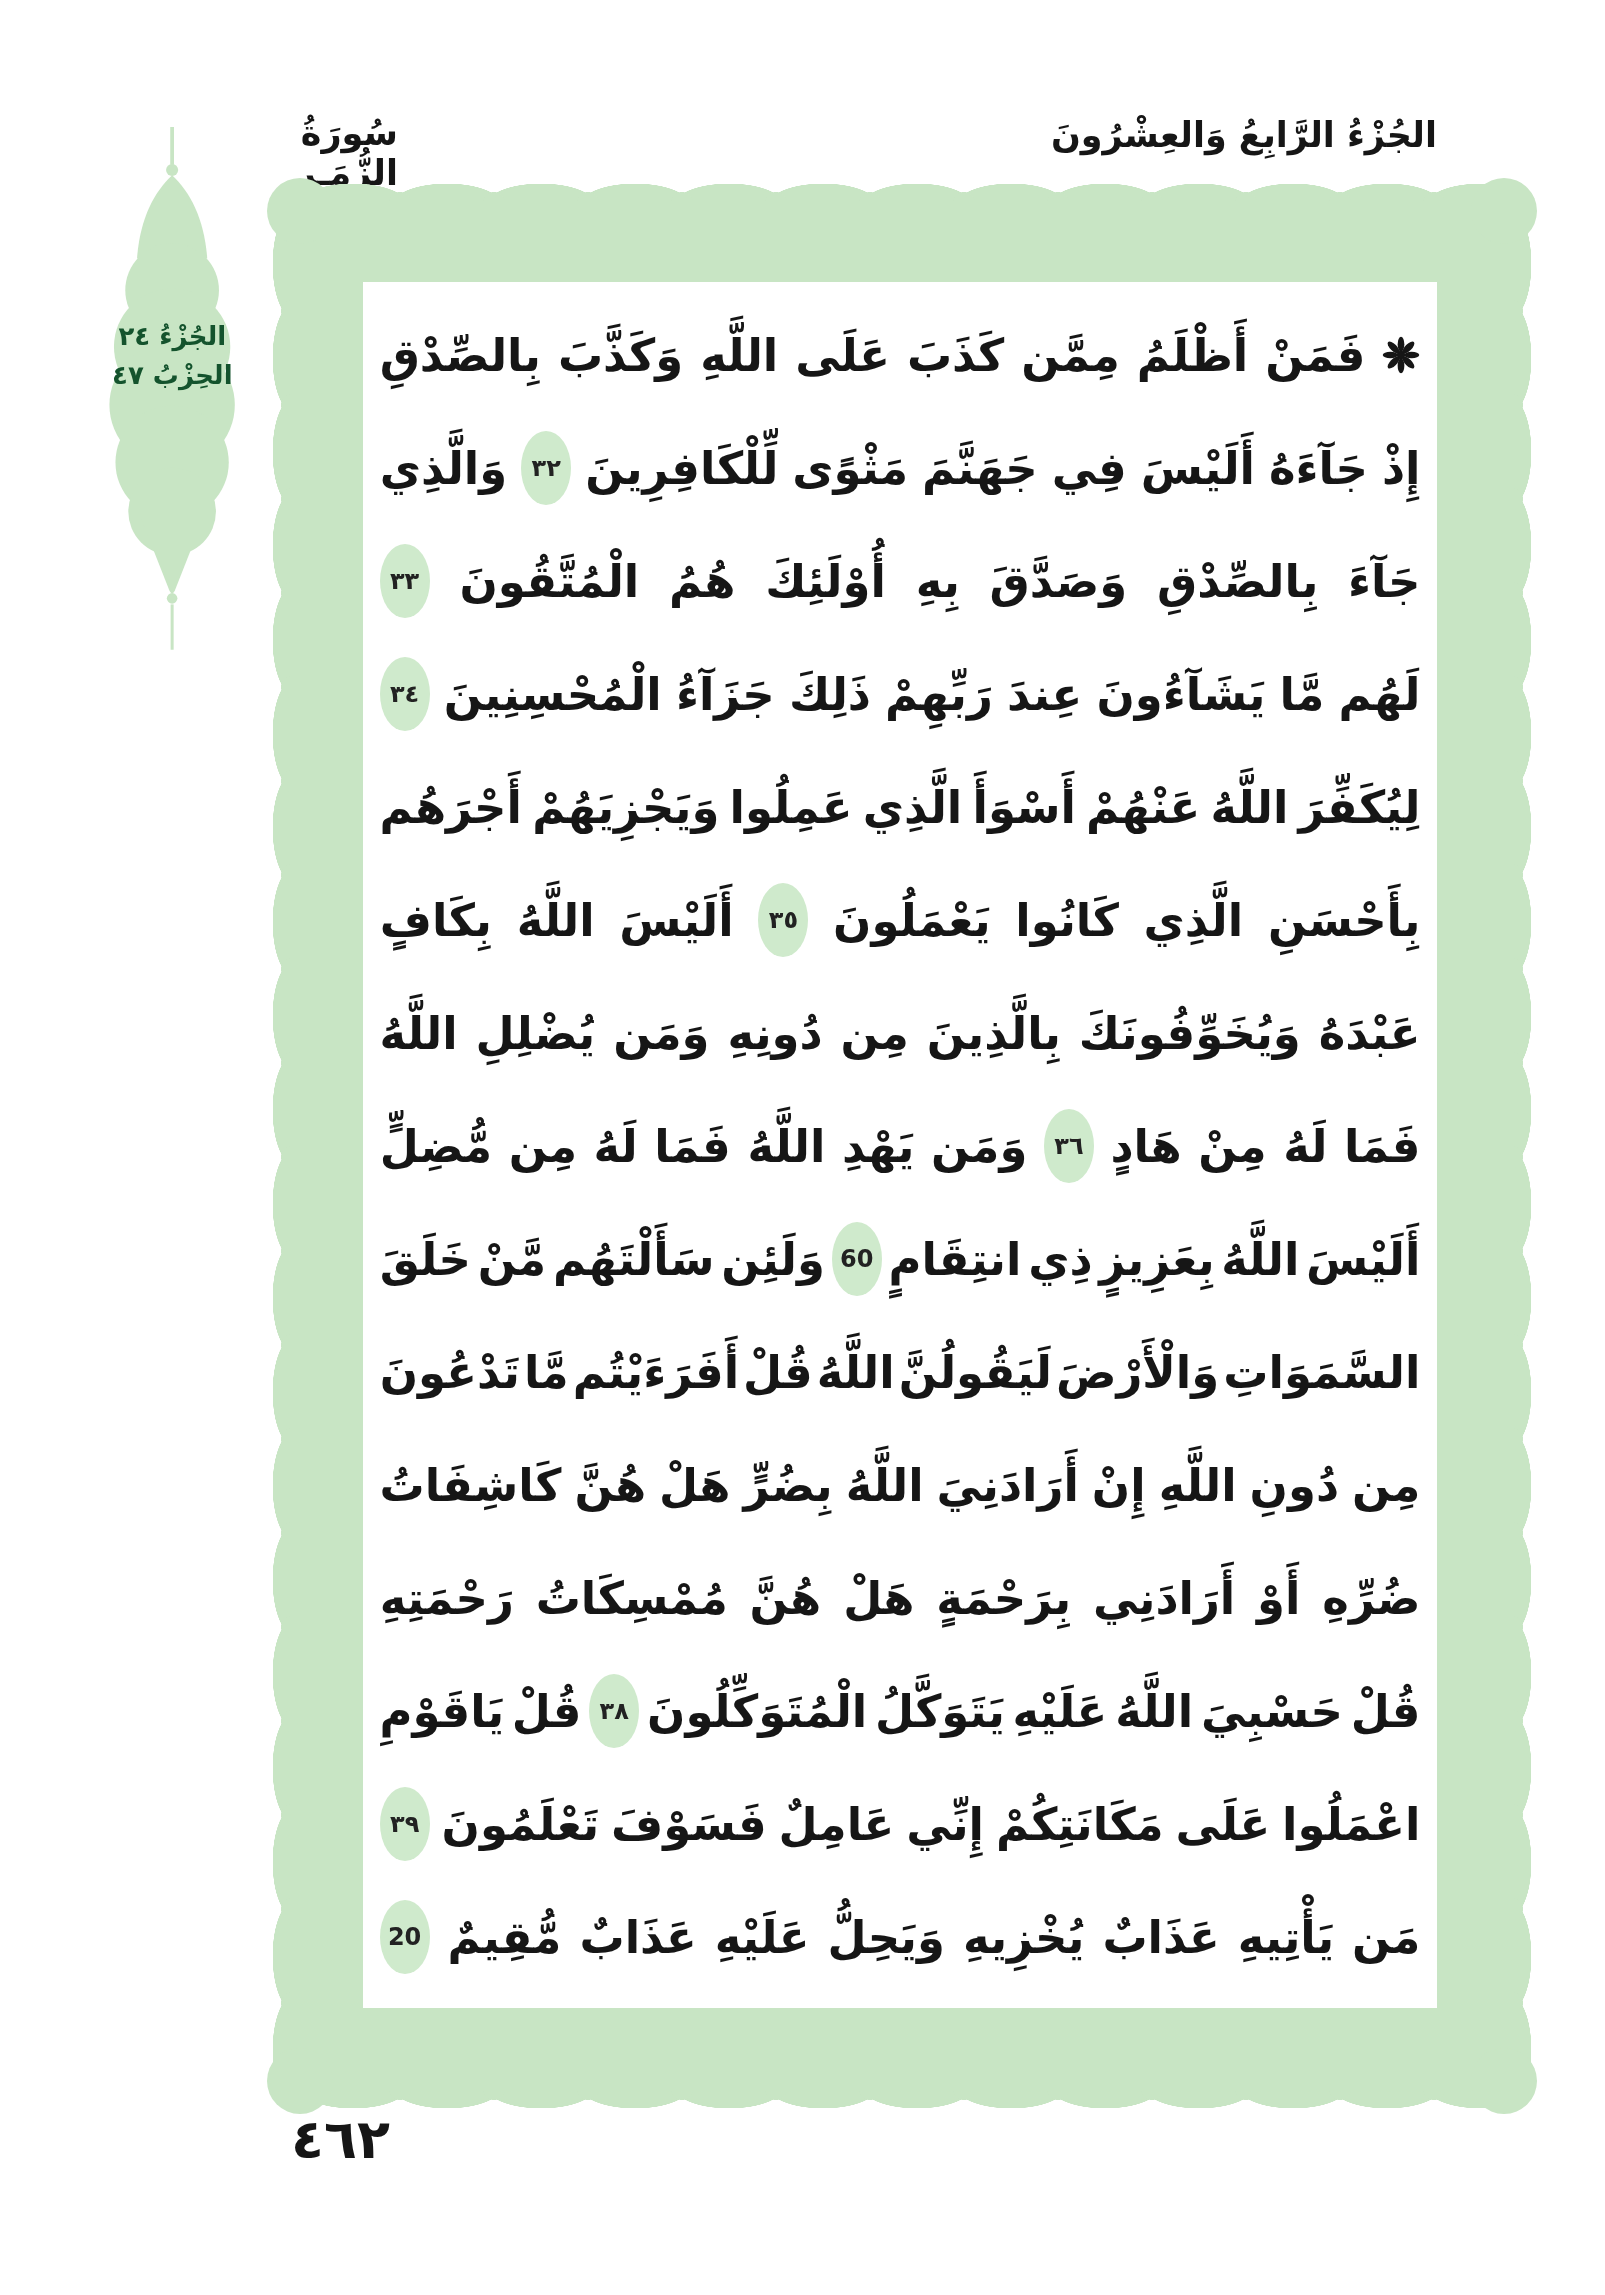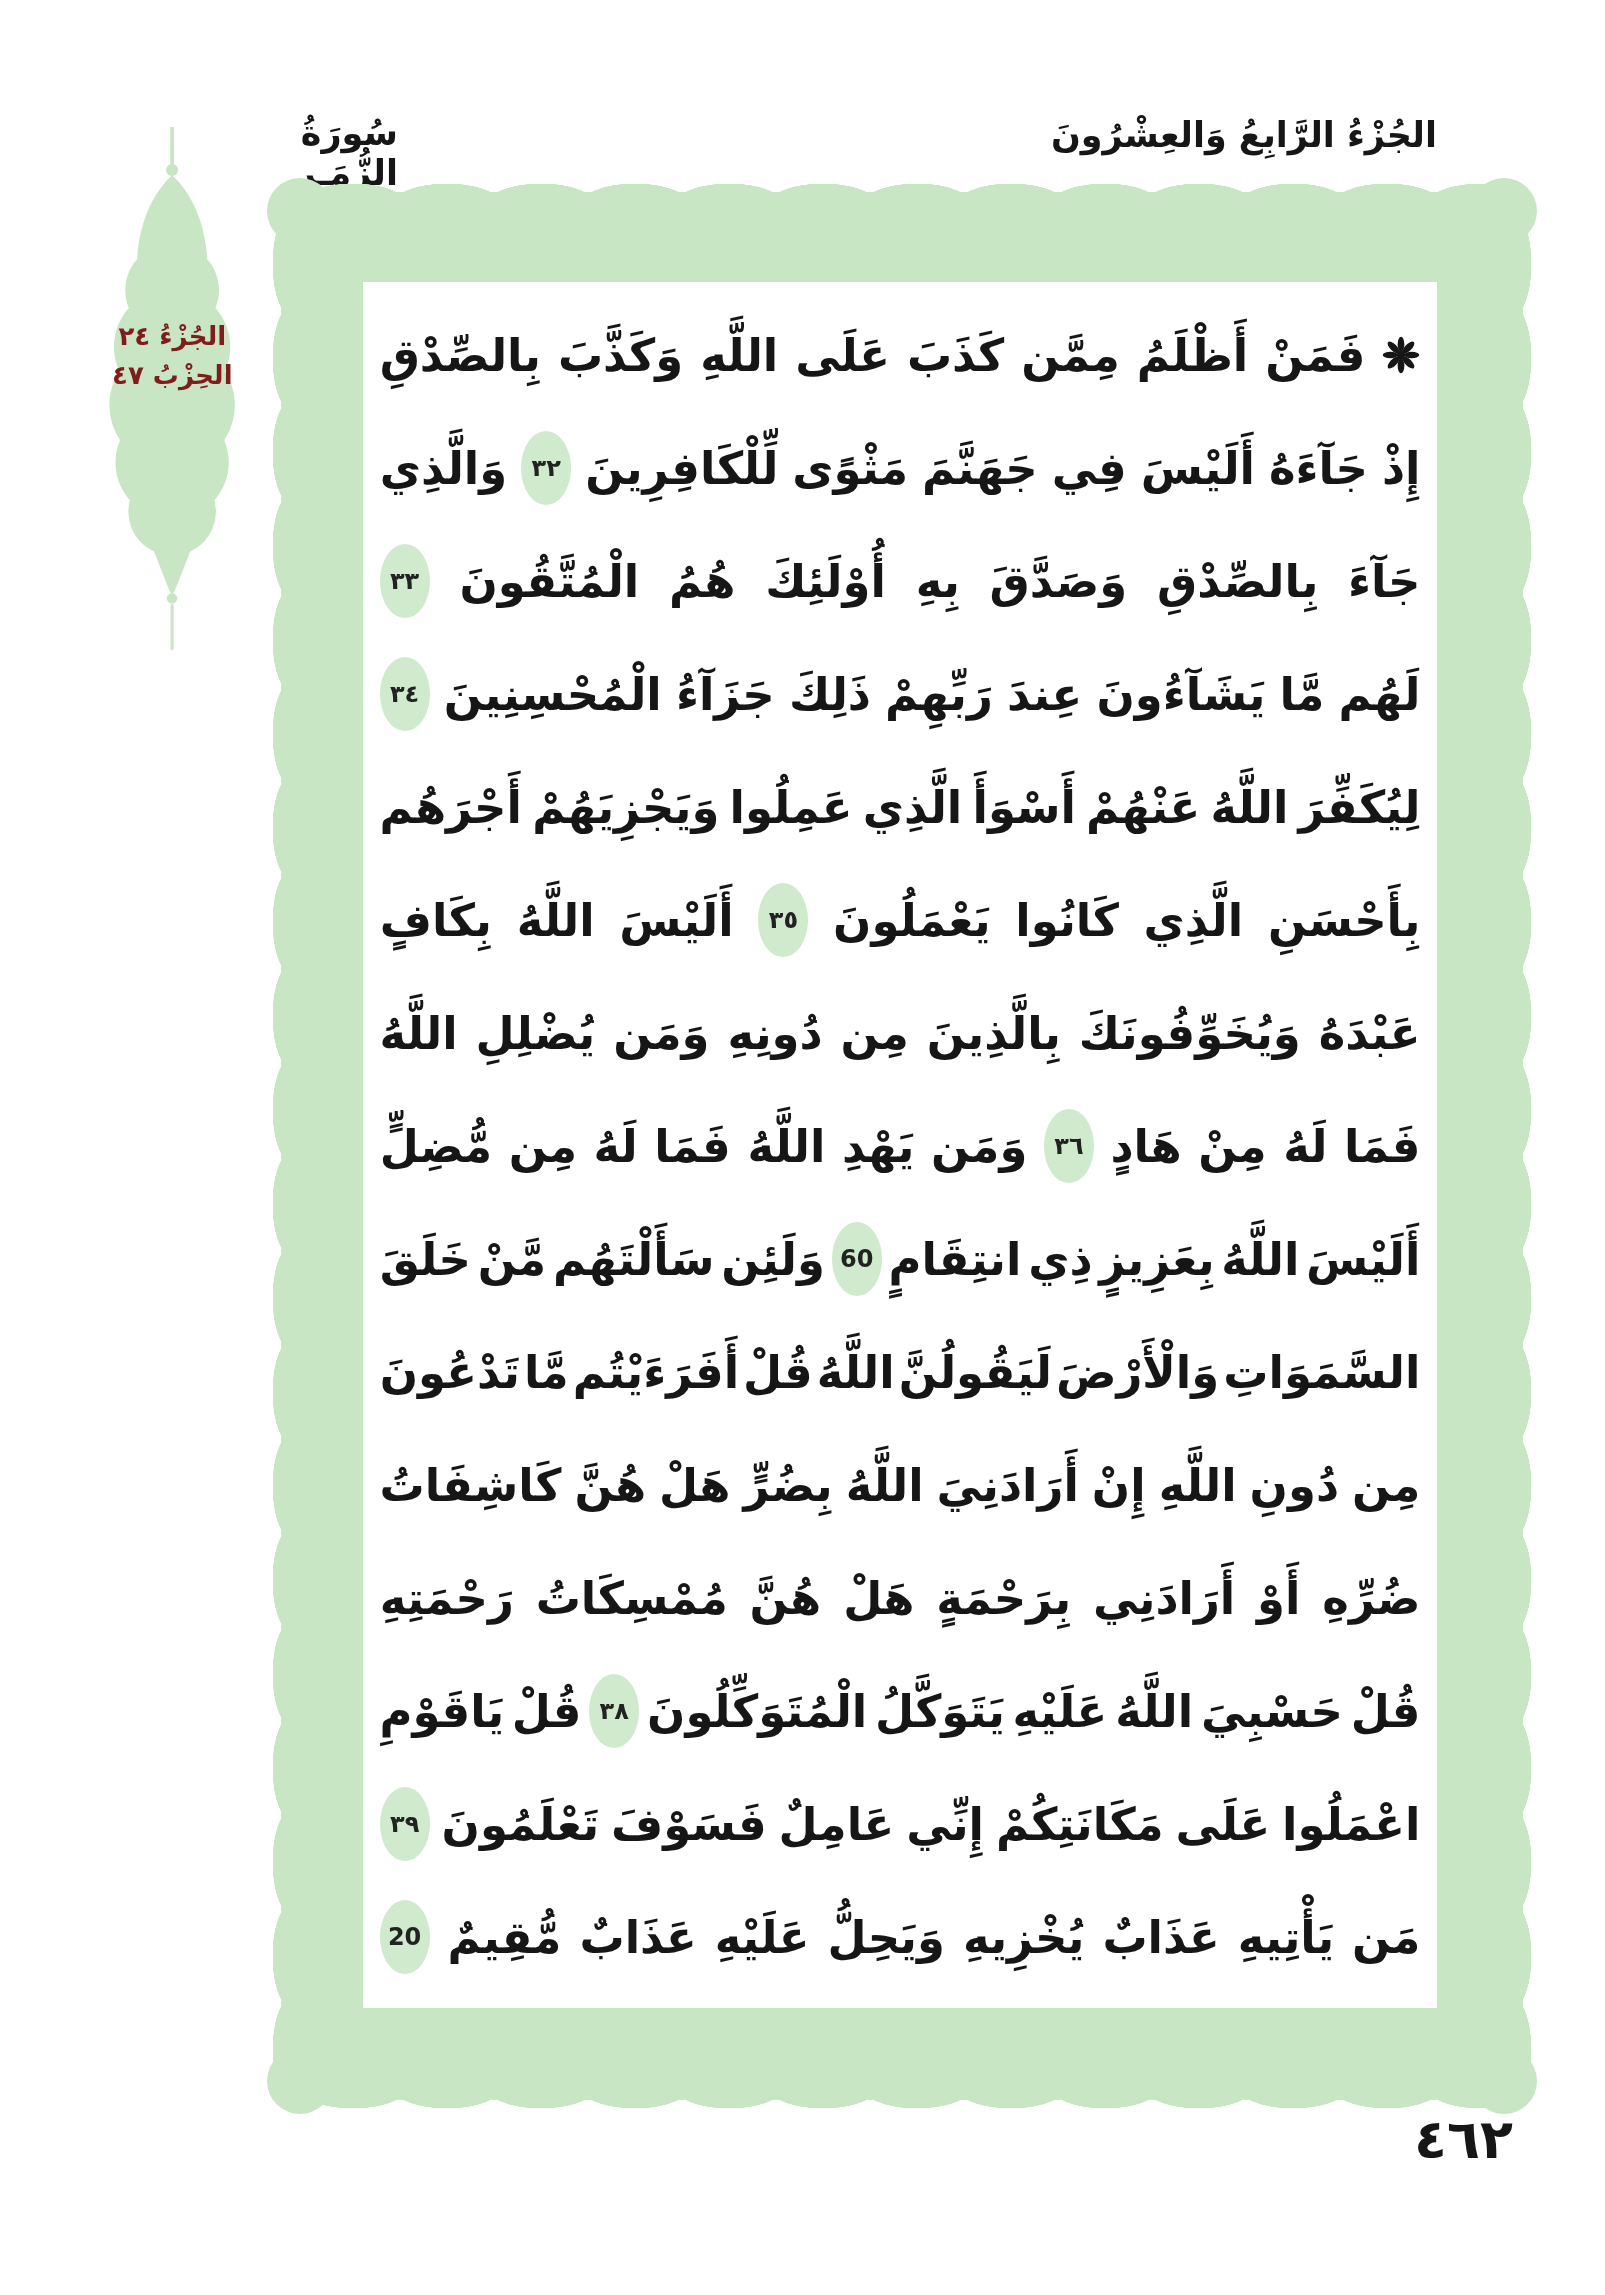--- a/index.html
+++ b/index.html
@@ -31,7 +31,7 @@
   .ornament svg{position:absolute;left:0;top:0;width:159px;height:525px}
   .ornament-labels{
     position:absolute;left:3.8px;top:190px;width:151px;text-align:center;
-    direction:rtl;font-size:26px;font-weight:bold;line-height:39px;color:#7f1d1d;
+    direction:rtl;font-size:26px;font-weight:bold;line-height:39px;color:#14532d;
   }
 
   

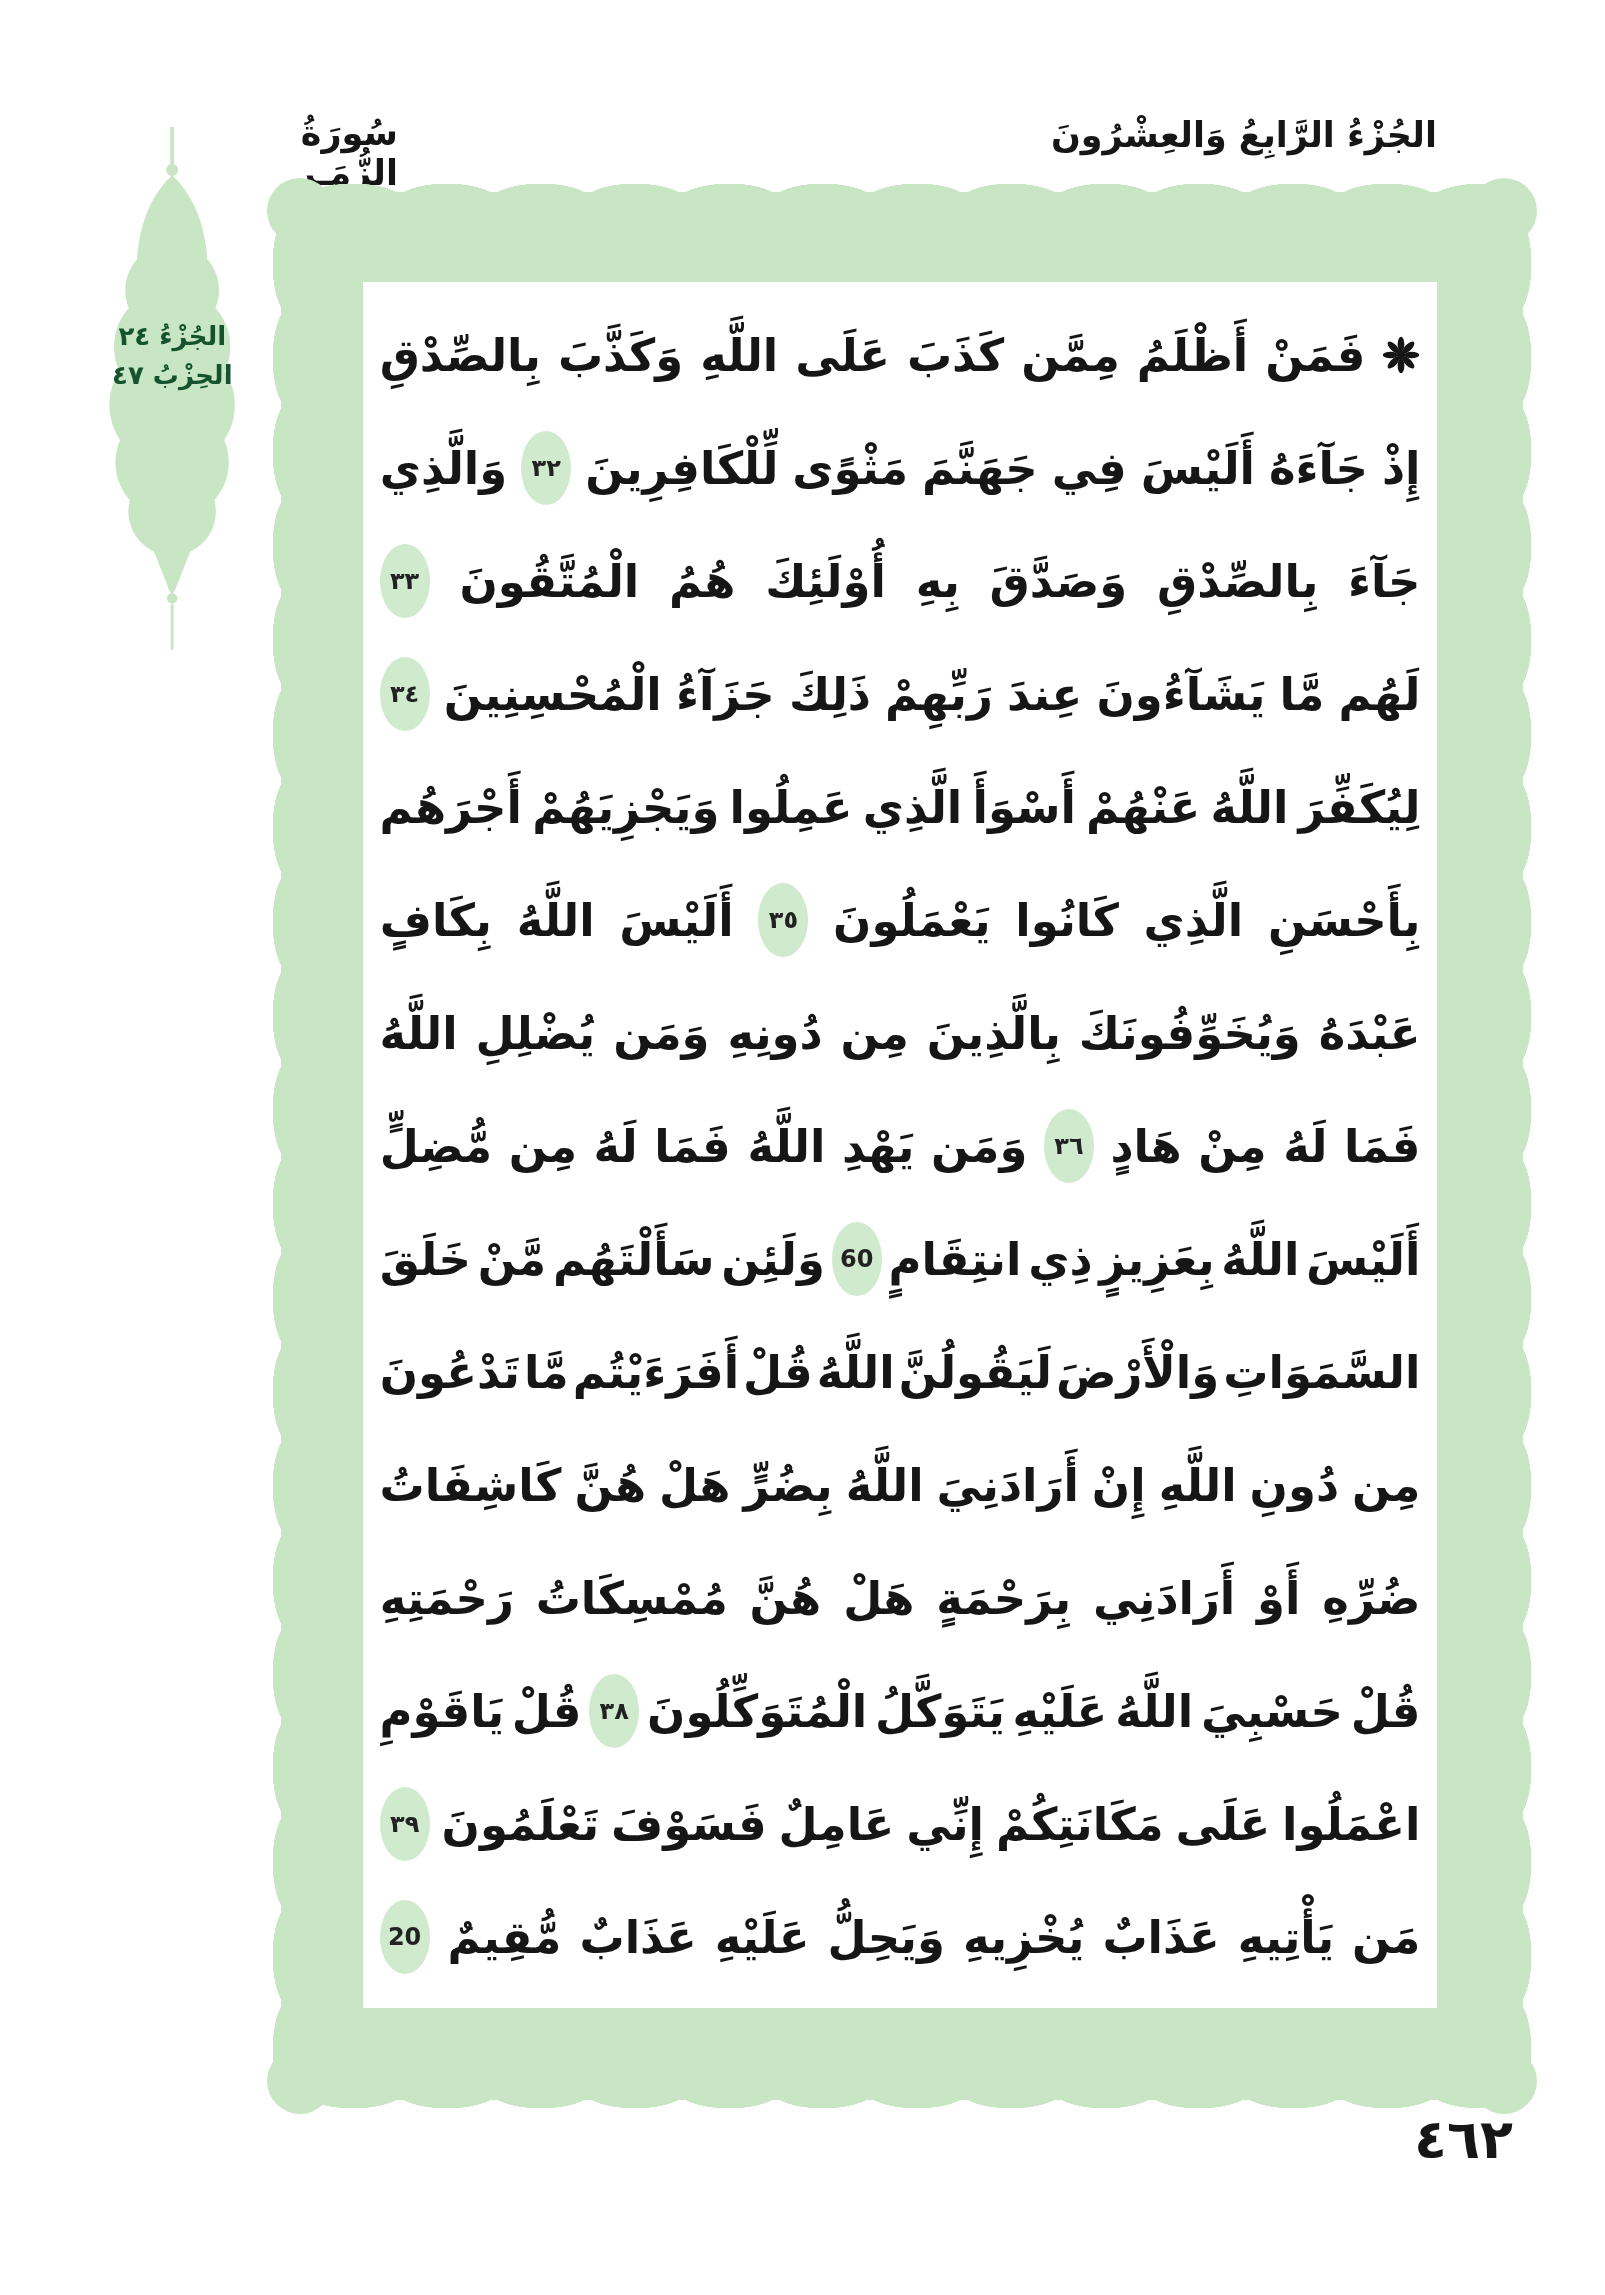--- a/index.html
+++ b/index.html
@@ -95,7 +95,7 @@
 
   
   .page-number{
-    position:absolute;left:291px;top:2108px;width:1222px;text-align:right;
+    position:absolute;left:291px;top:2108px;width:1222px;text-align:left;
     font-size:54px;font-weight:bold;color:var(--ink);
   }
 </style>

